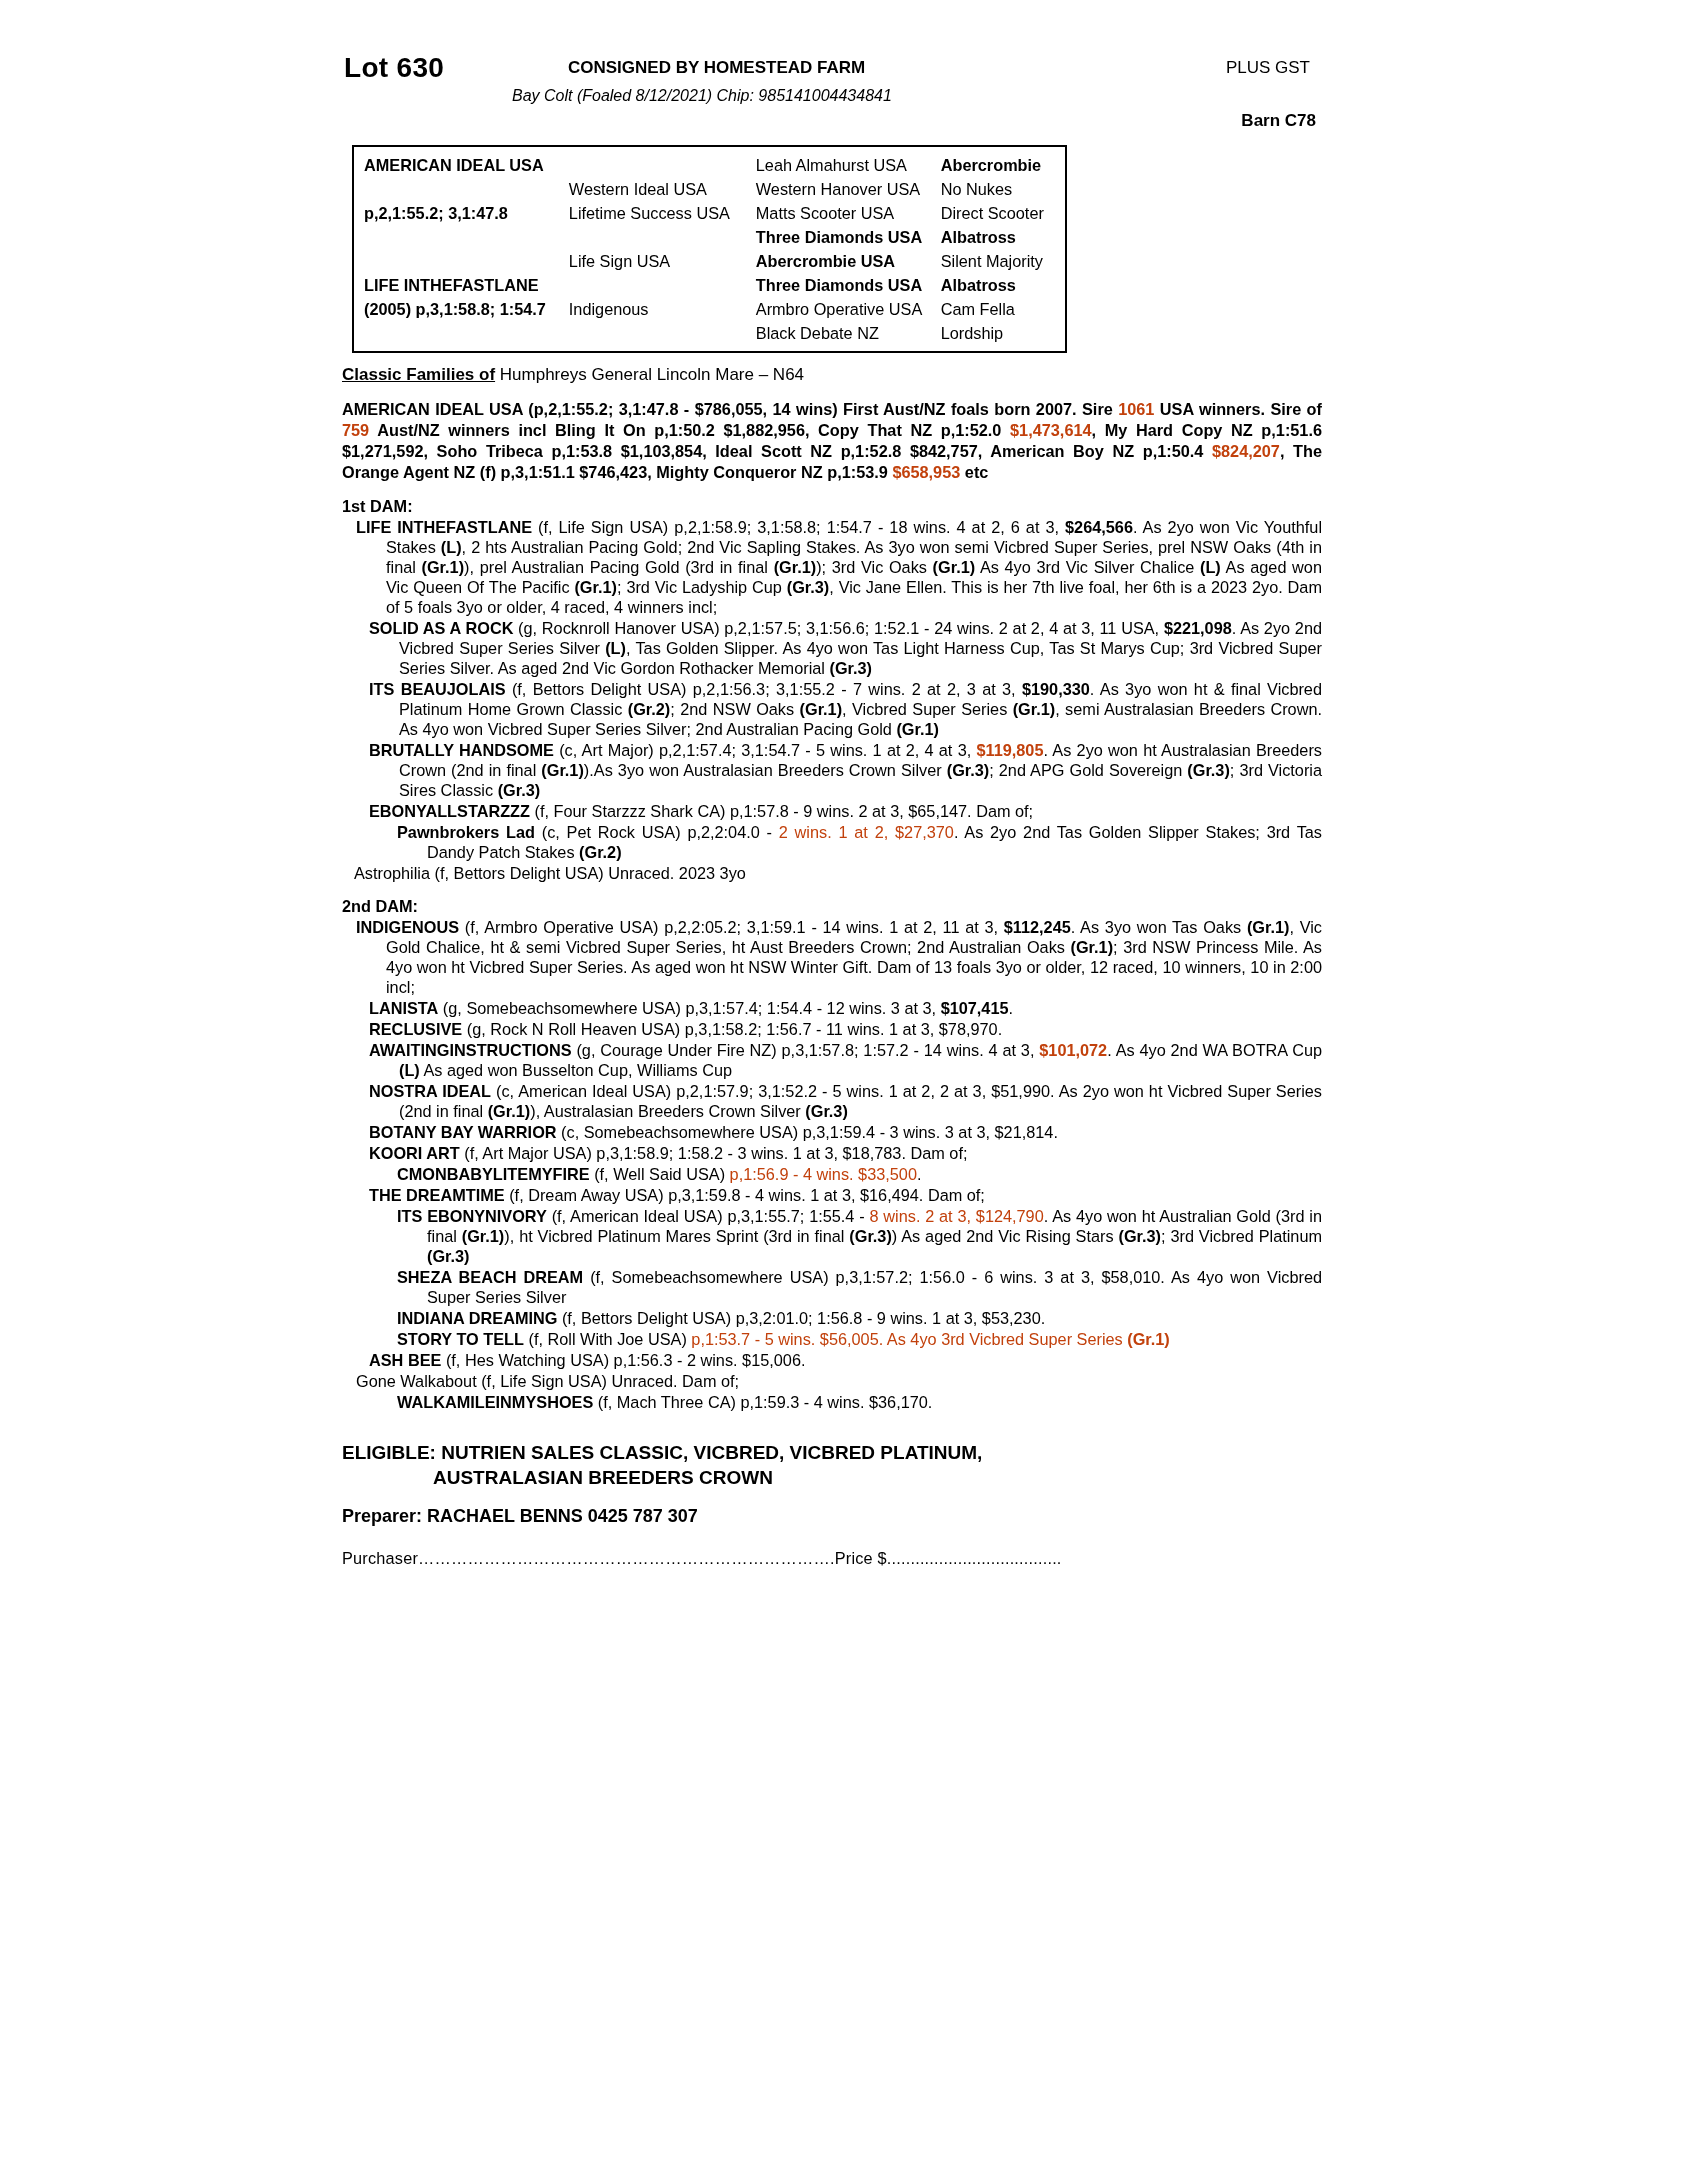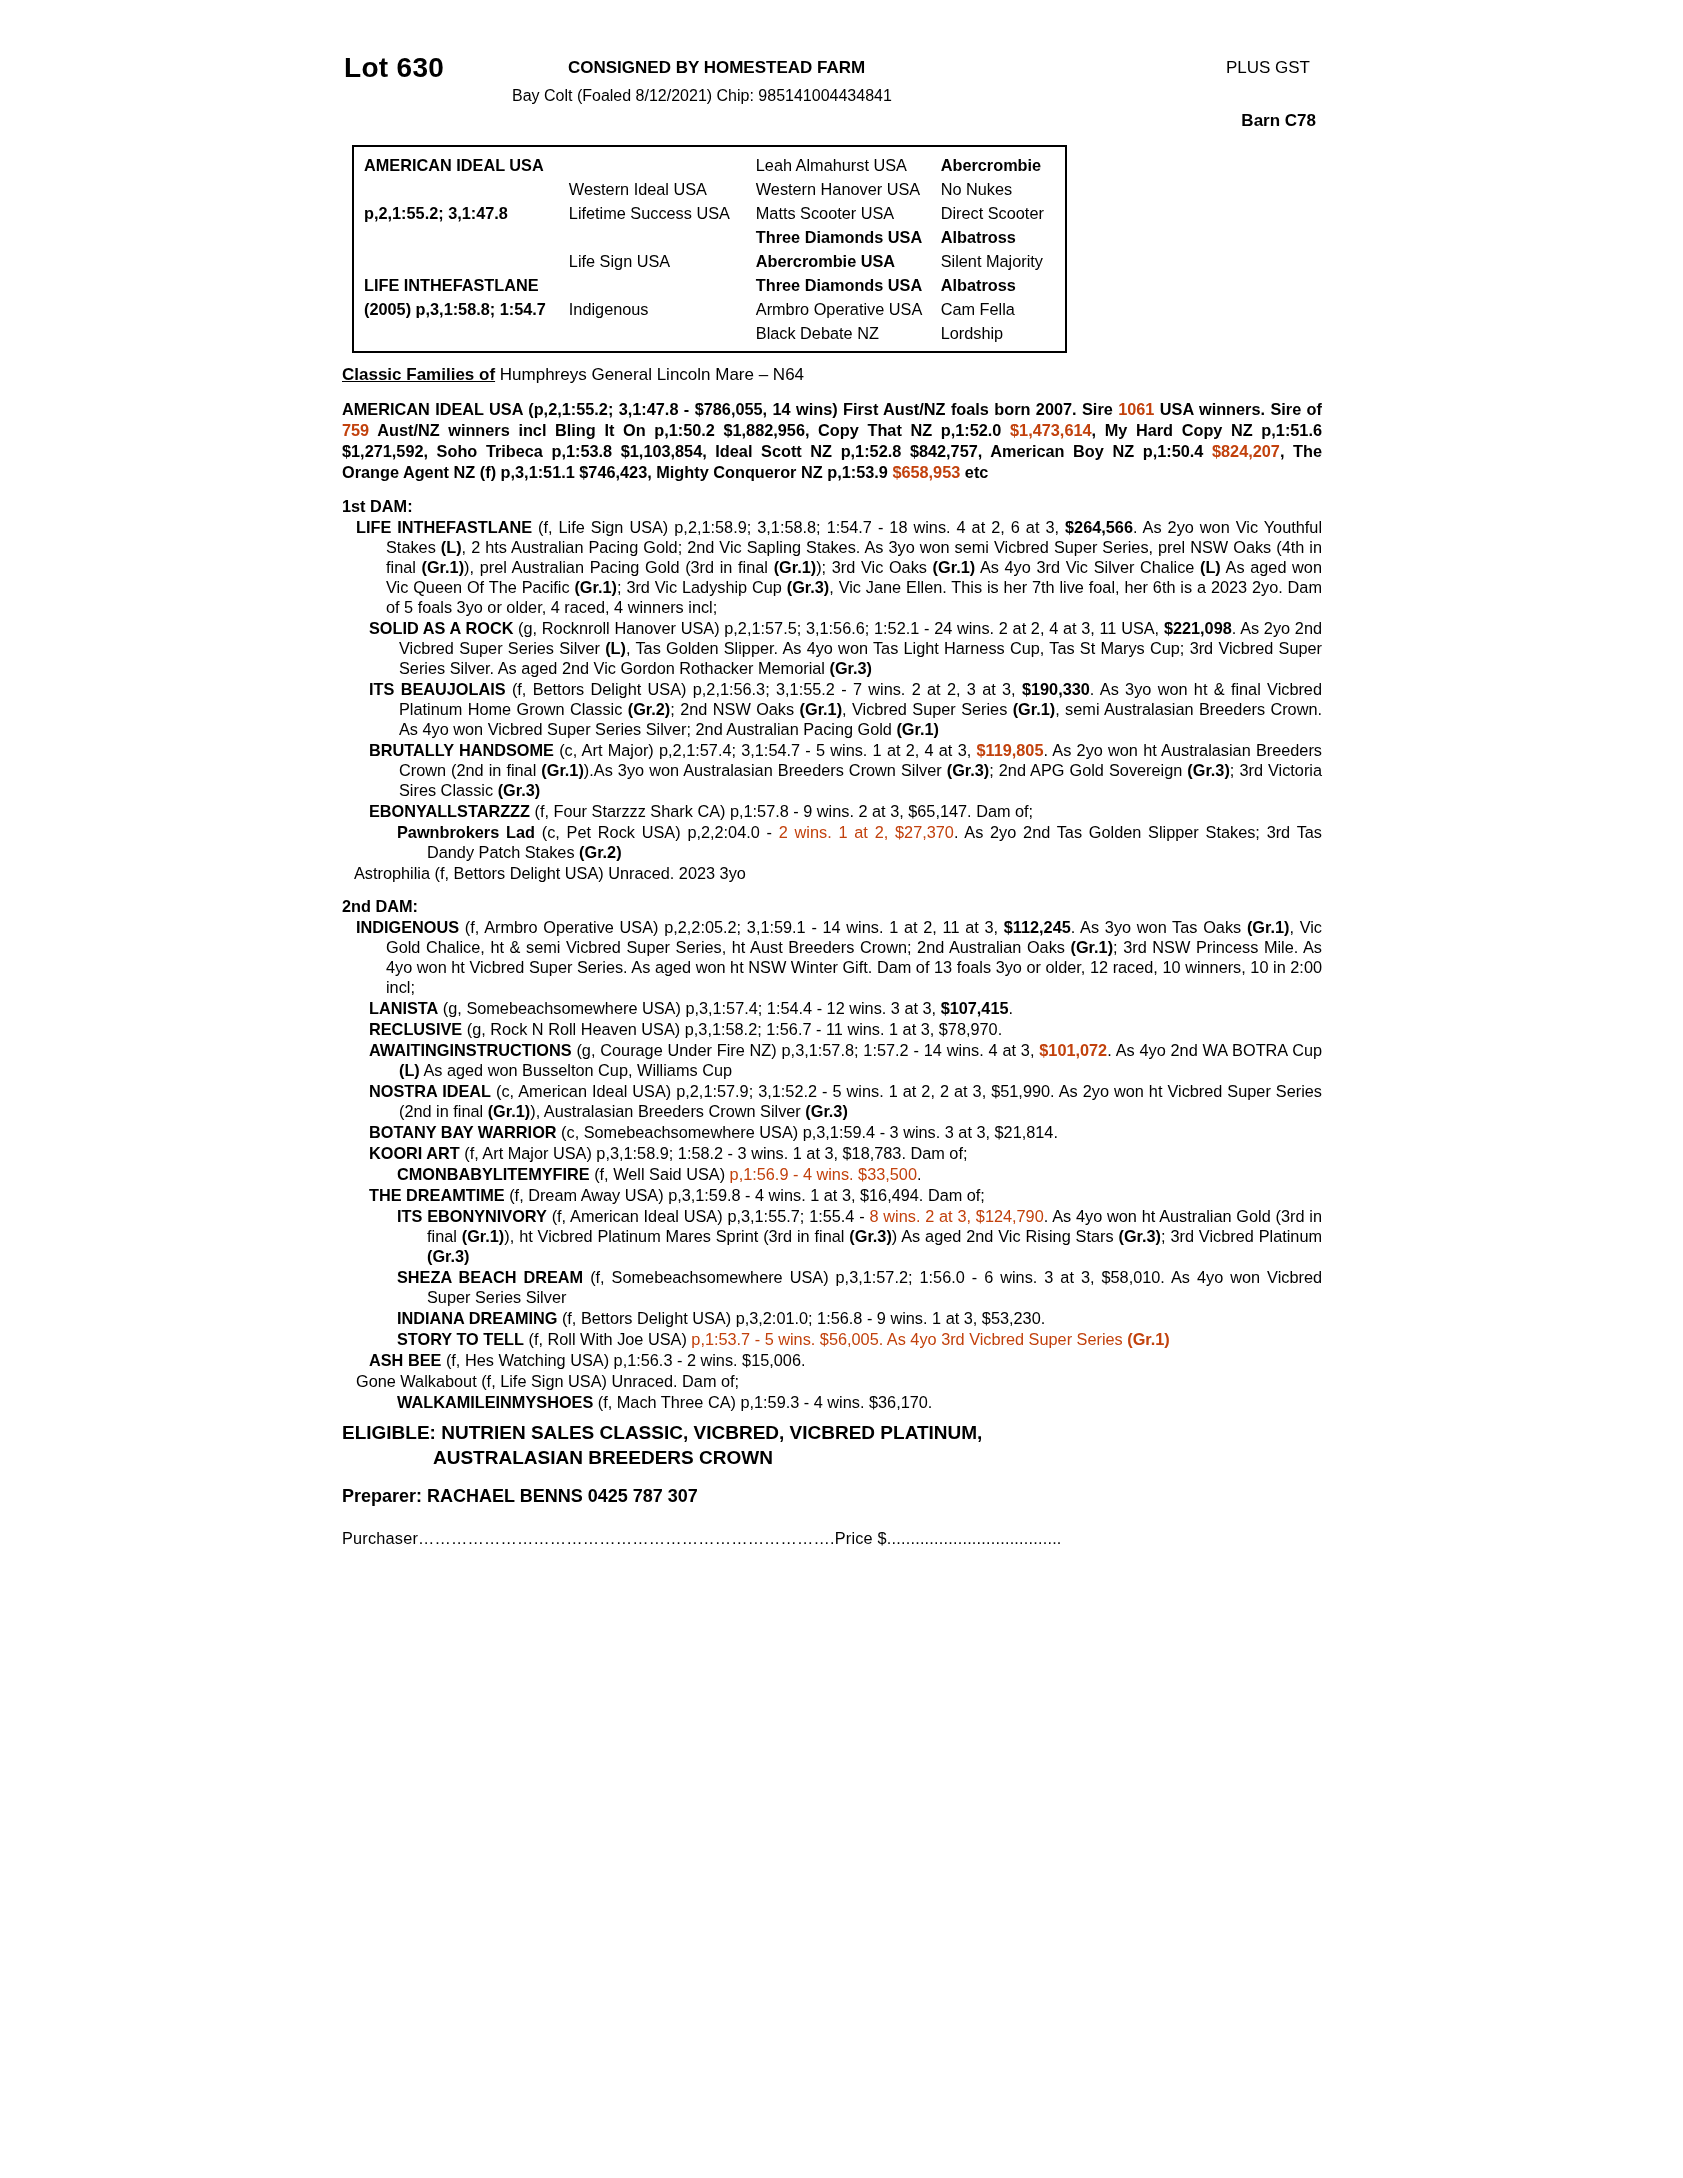--- a/index.html
+++ b/index.html
@@ -56,6 +56,7 @@
     left: 170px;
     top: 37px;
     font-size: 16px;
+    font-style: italic;
   }
   .barn {
     position: absolute;

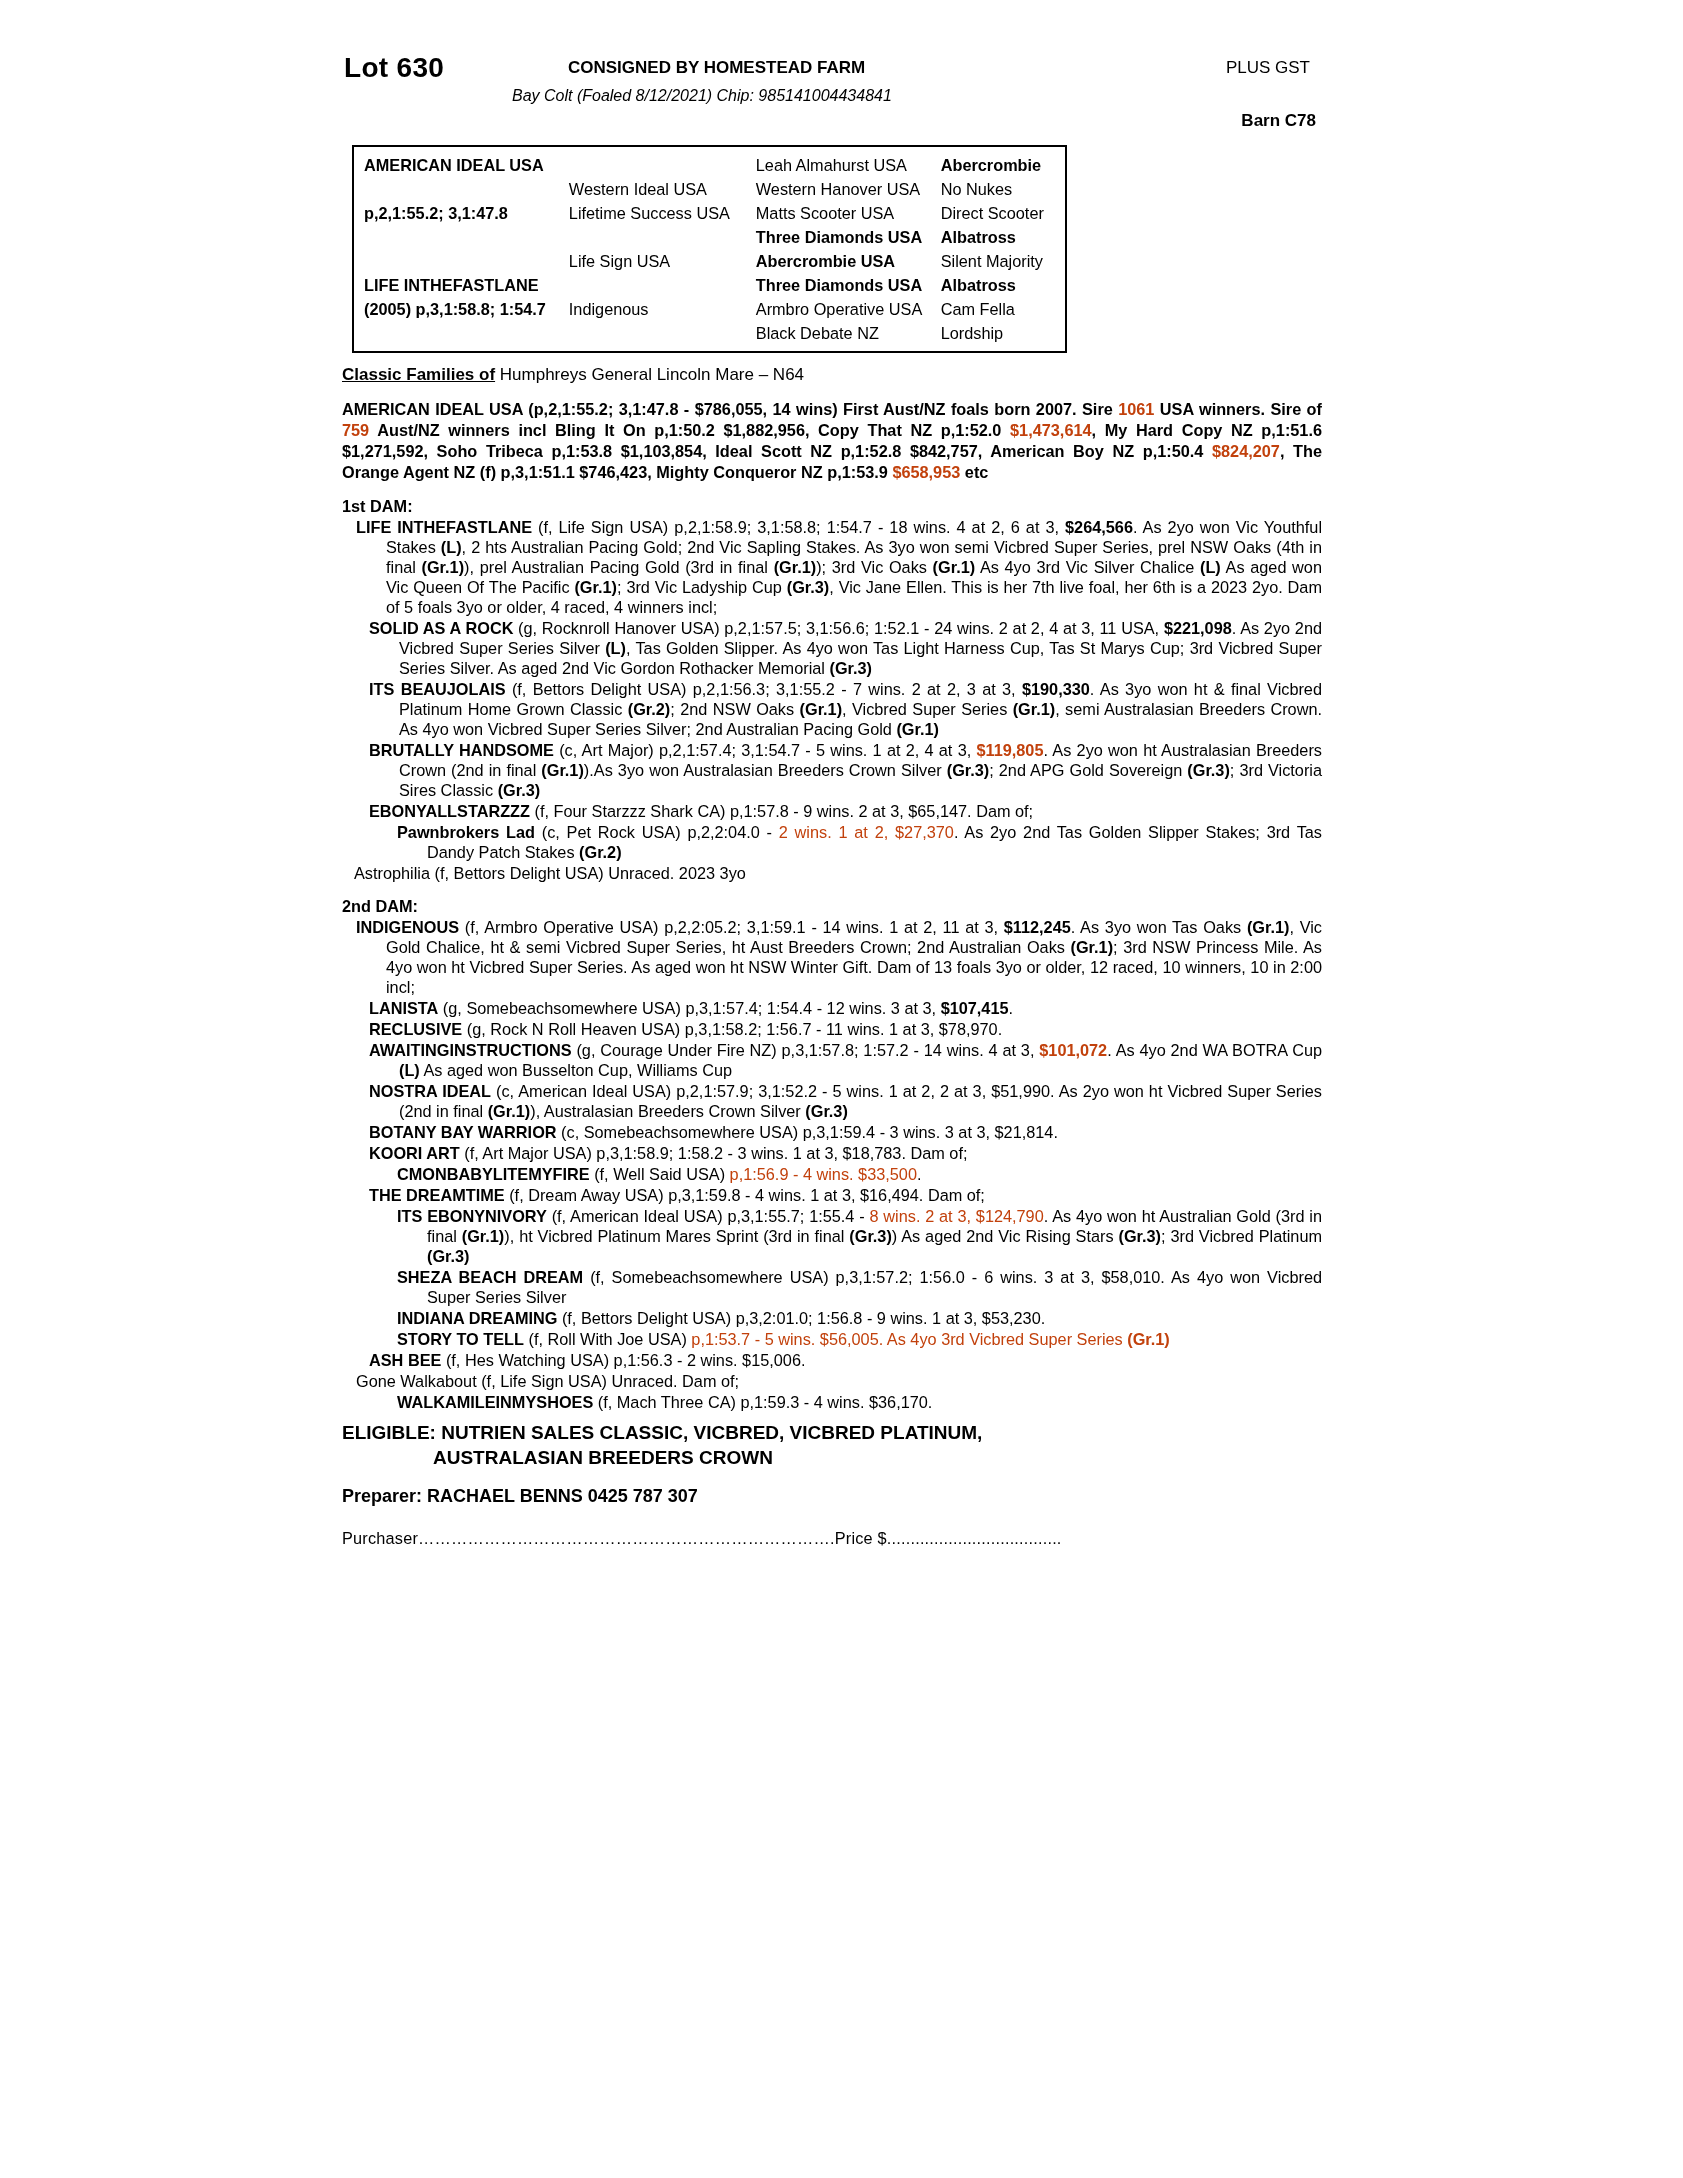--- a/index.html
+++ b/index.html
@@ -125,7 +125,7 @@
 
   
   .eligible {
-    margin-top: 8px;
+    margin-top: 28px;
     font-size: 19px;
     font-weight: bold;
     line-height: 25px;

